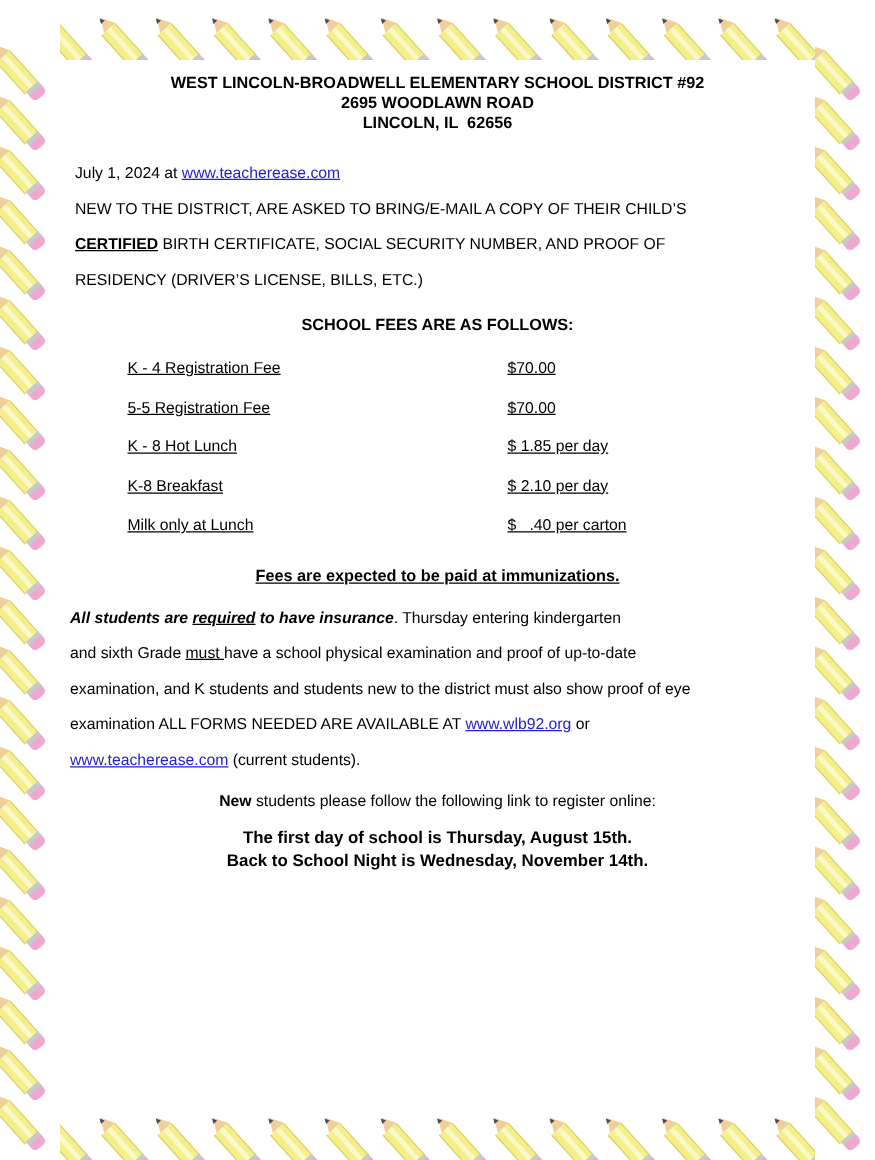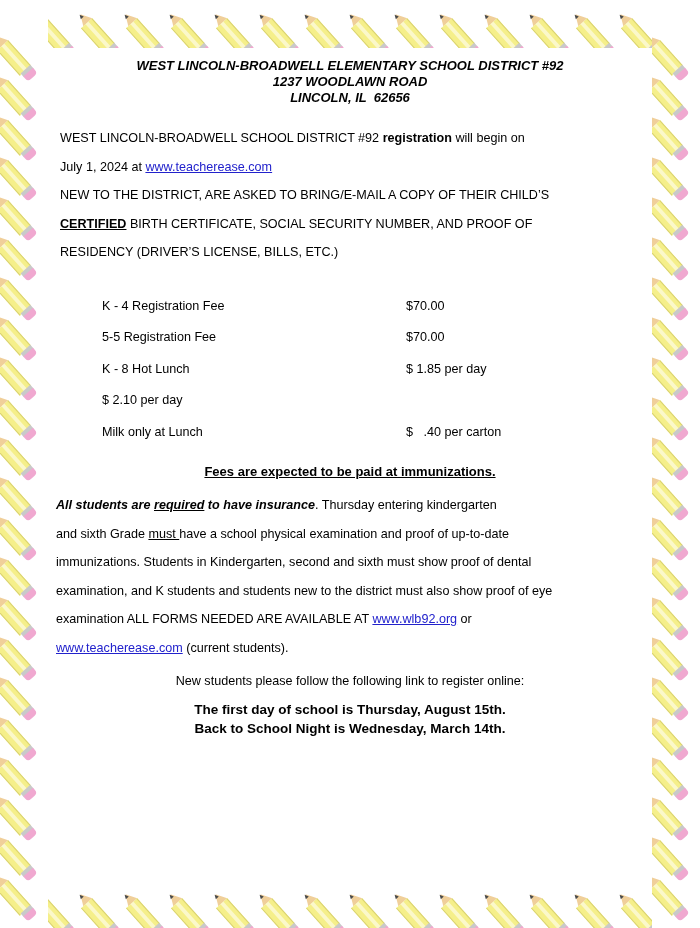--- a/index.html
+++ b/index.html
@@ -101,7 +101,6 @@
     font-size: 13px;
     line-height: 16px;
     margin: 14px 0 0 0;
-    font-style: italic;
   }
   .heading div { white-space: pre; }
 

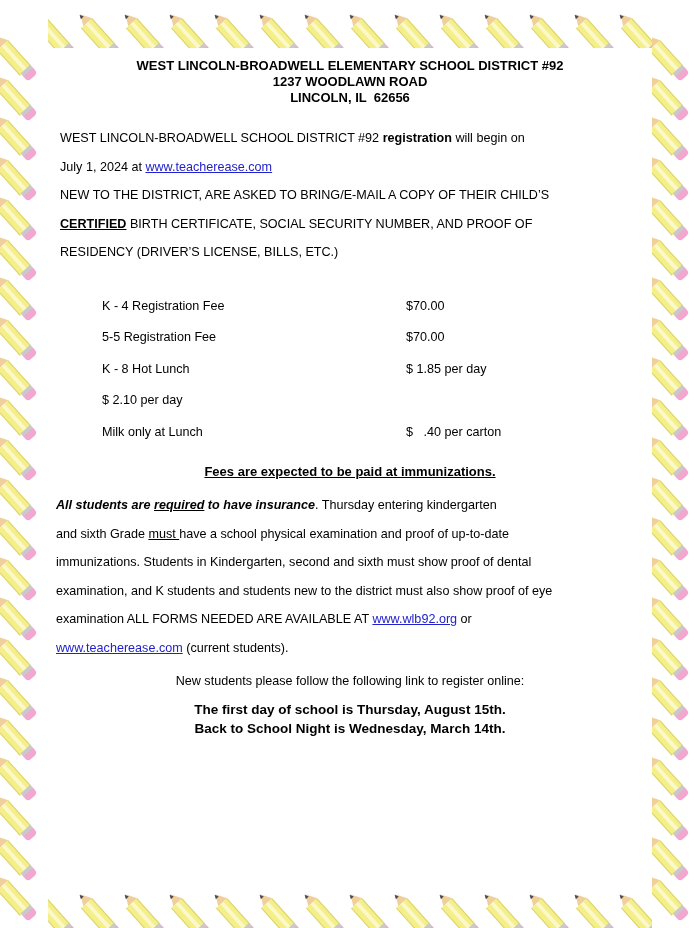--- a/index.html
+++ b/index.html
@@ -725,7 +725,7 @@
 
     <div class="heading">
       <div>WEST LINCOLN-BROADWELL ELEMENTARY SCHOOL DISTRICT #92</div>
-      <div>1237 WOODLAWN ROAD</div>
+      <div>2695 WOODLAWN ROAD</div>
       <div>LINCOLN, IL  62656</div>
     </div>
 

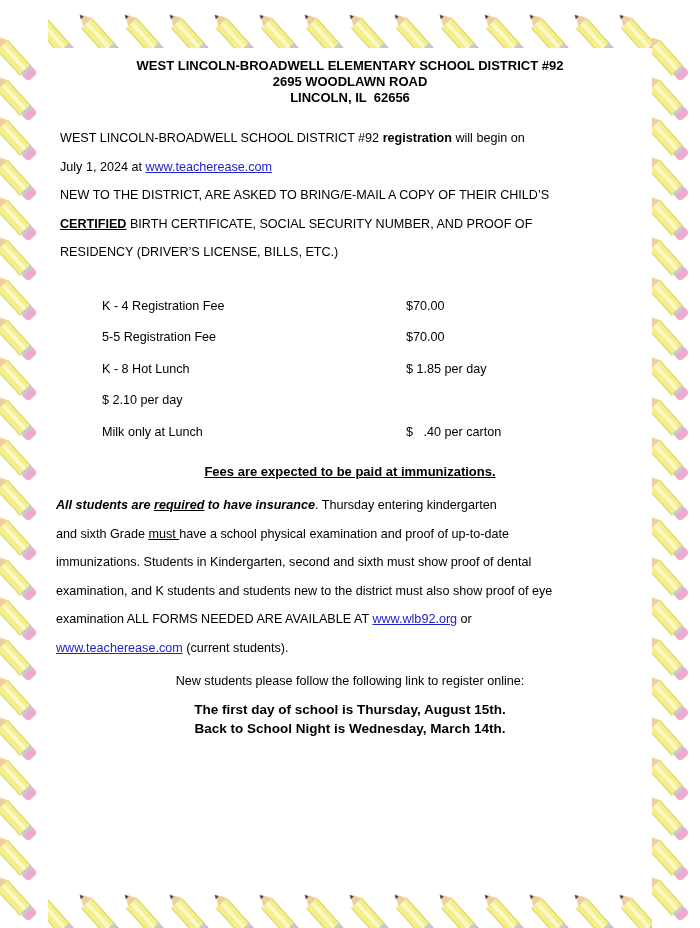--- a/index.html
+++ b/index.html
@@ -730,7 +730,6 @@
     </div>
 
     <div style="margin-top:18px">
-      <div class="para"><span>WEST LINCOLN-BROADWELL SCHOOL DISTRICT #92 </span><b>registration</b><span> will begin on</span></div>
       <div class="para"><span>July 1, 2024 at </span><a class="link" href="#">www.teacherease.com</a></div>
       <div class="para">NEW TO THE DISTRICT, ARE ASKED TO BRING/E-MAIL A COPY OF THEIR CHILD’S</div>
       <div class="para"><u><b>CERTIFIED</b></u><span> BIRTH CERTIFICATE, SOCIAL SECURITY NUMBER, AND PROOF OF</span></div>

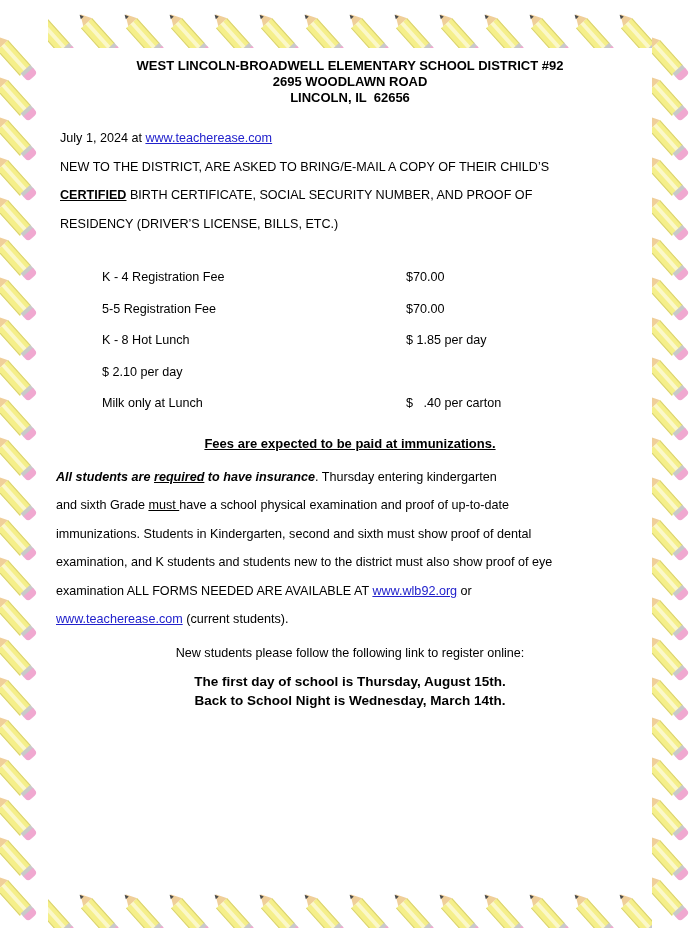--- a/index.html
+++ b/index.html
@@ -736,6 +736,7 @@
       <div class="para">RESIDENCY (DRIVER’S LICENSE, BILLS, ETC.)</div>
     </div>
 
+    <div class="center-bold">SCHOOL FEES ARE AS FOLLOWS:</div>
 
     <div class="fees">
       <div class="fee-row">

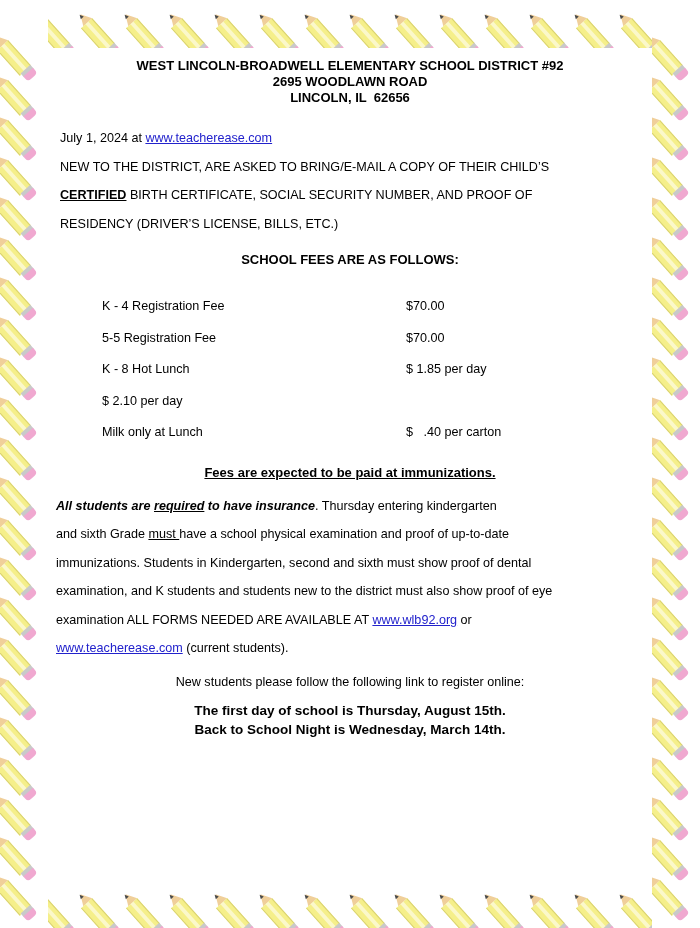--- a/index.html
+++ b/index.html
@@ -124,8 +124,9 @@
   }
 
   .fees {
-    margin-top: 24px;
+    margin-top: 12px;
     padding: 0 12px 0 54px;
+    text-decoration: underline;
   }
   .fee-row {
     display: flex;

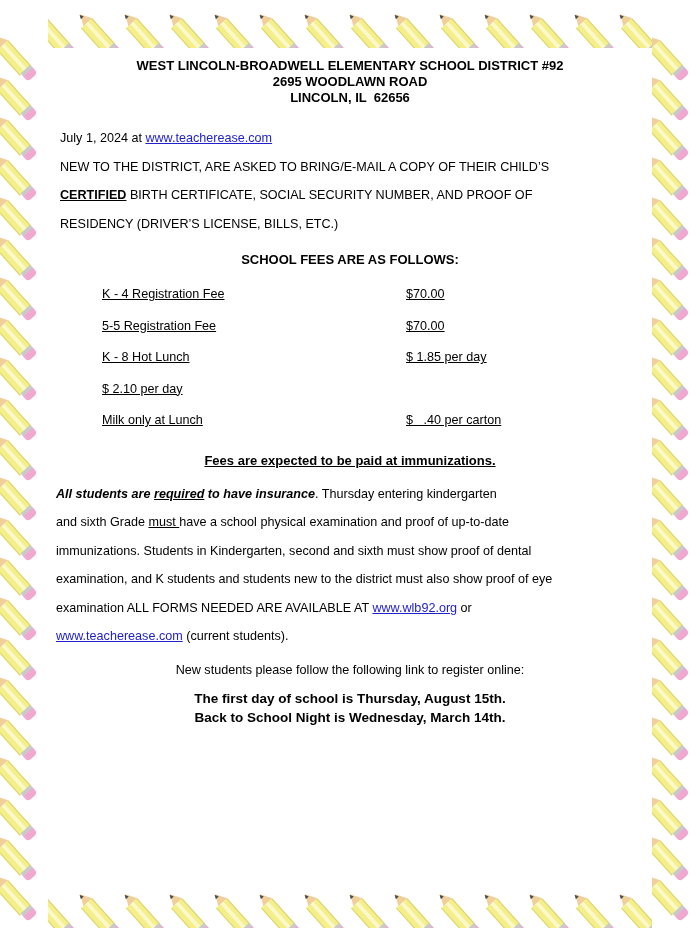--- a/index.html
+++ b/index.html
@@ -753,6 +753,7 @@
         <div class="fee-amount">$ 1.85 per day</div>
       </div>
       <div class="fee-row">
+        <div class="fee-label">K-8 Breakfast</div>
         <div class="fee-amount">$ 2.10 per day</div>
       </div>
       <div class="fee-row">

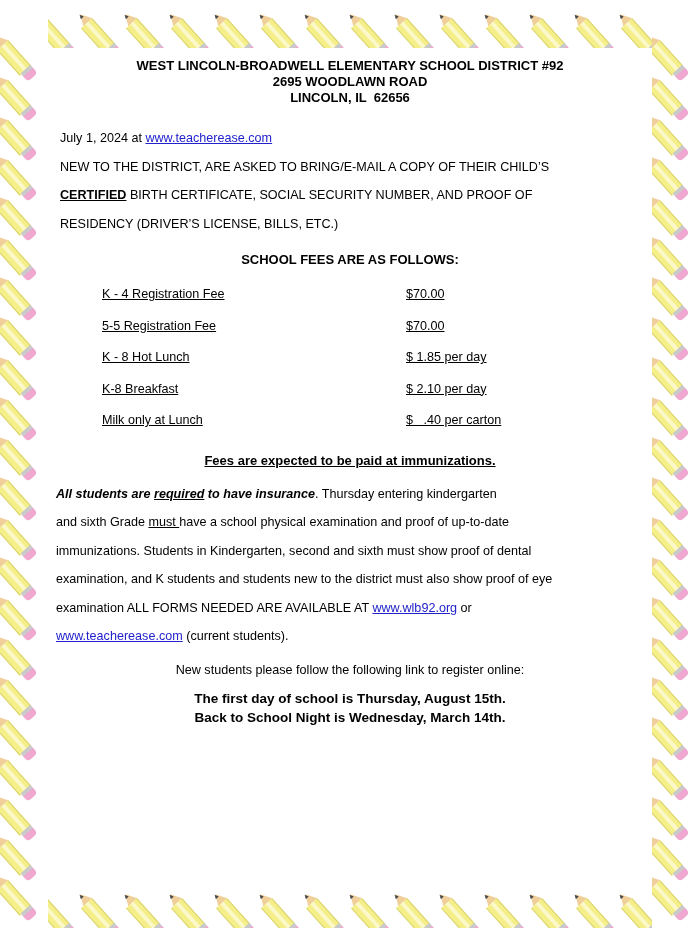--- a/index.html
+++ b/index.html
@@ -767,7 +767,6 @@
     <div class="body-block">
       <div><b><span>All students are </span><u>required</u><span> to have insurance</span></b><span>.  Thursday entering kindergarten</span></div>
       <div><span>and sixth Grade </span><u>must </u><span>have a school physical examination and proof of up-to-date</span></div>
-      <div>immunizations.  Students in Kindergarten, second and sixth must show proof of dental</div>
       <div>examination, and K students and students new to the district must also show proof of eye</div>
       <div><span>examination ALL FORMS NEEDED ARE AVAILABLE AT </span><a class="link" href="#">www.wlb92.org</a><span> or</span></div>
       <div><a class="link" href="#">www.teacherease.com</a><span> (current students).</span></div>

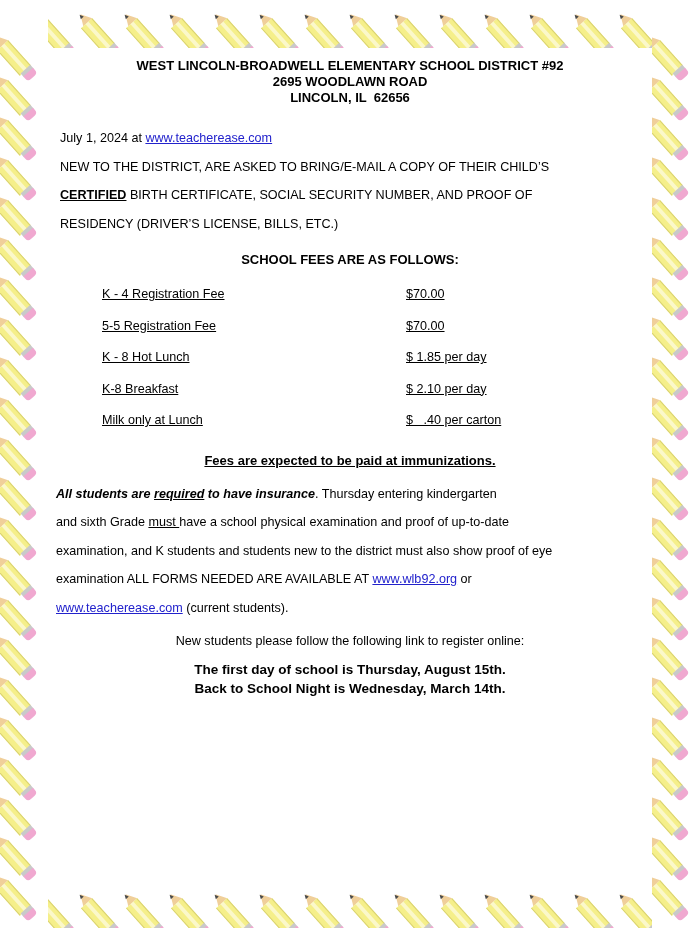--- a/index.html
+++ b/index.html
@@ -158,7 +158,7 @@
     margin-top: 12px;
     font-size: 12.6px;
   }
-  .new-students b { font-weight: normal; }
+  .new-students b { font-weight: bold; }
 
   .url-box {
     margin: 18px 14px 0 14px;

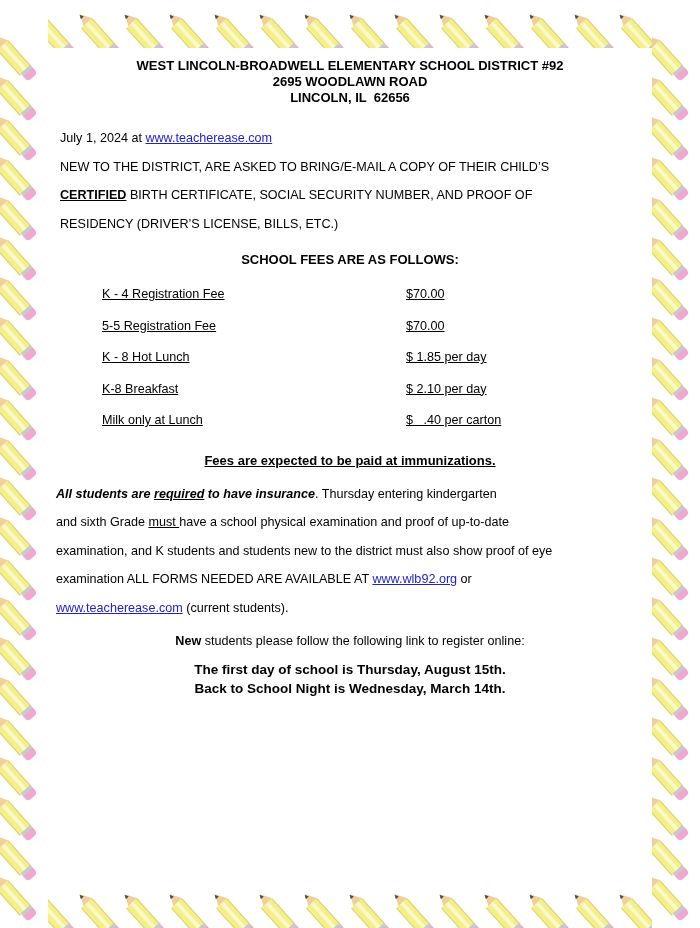--- a/index.html
+++ b/index.html
@@ -777,7 +777,7 @@
 
     <div class="footer">
       <div>The first day of school is Thursday, August 15th.</div>
-      <div>Back to School Night is Wednesday, March 14th.</div>
+      <div>Back to School Night is Wednesday, November 14th.</div>
     </div>
 
   </div>

